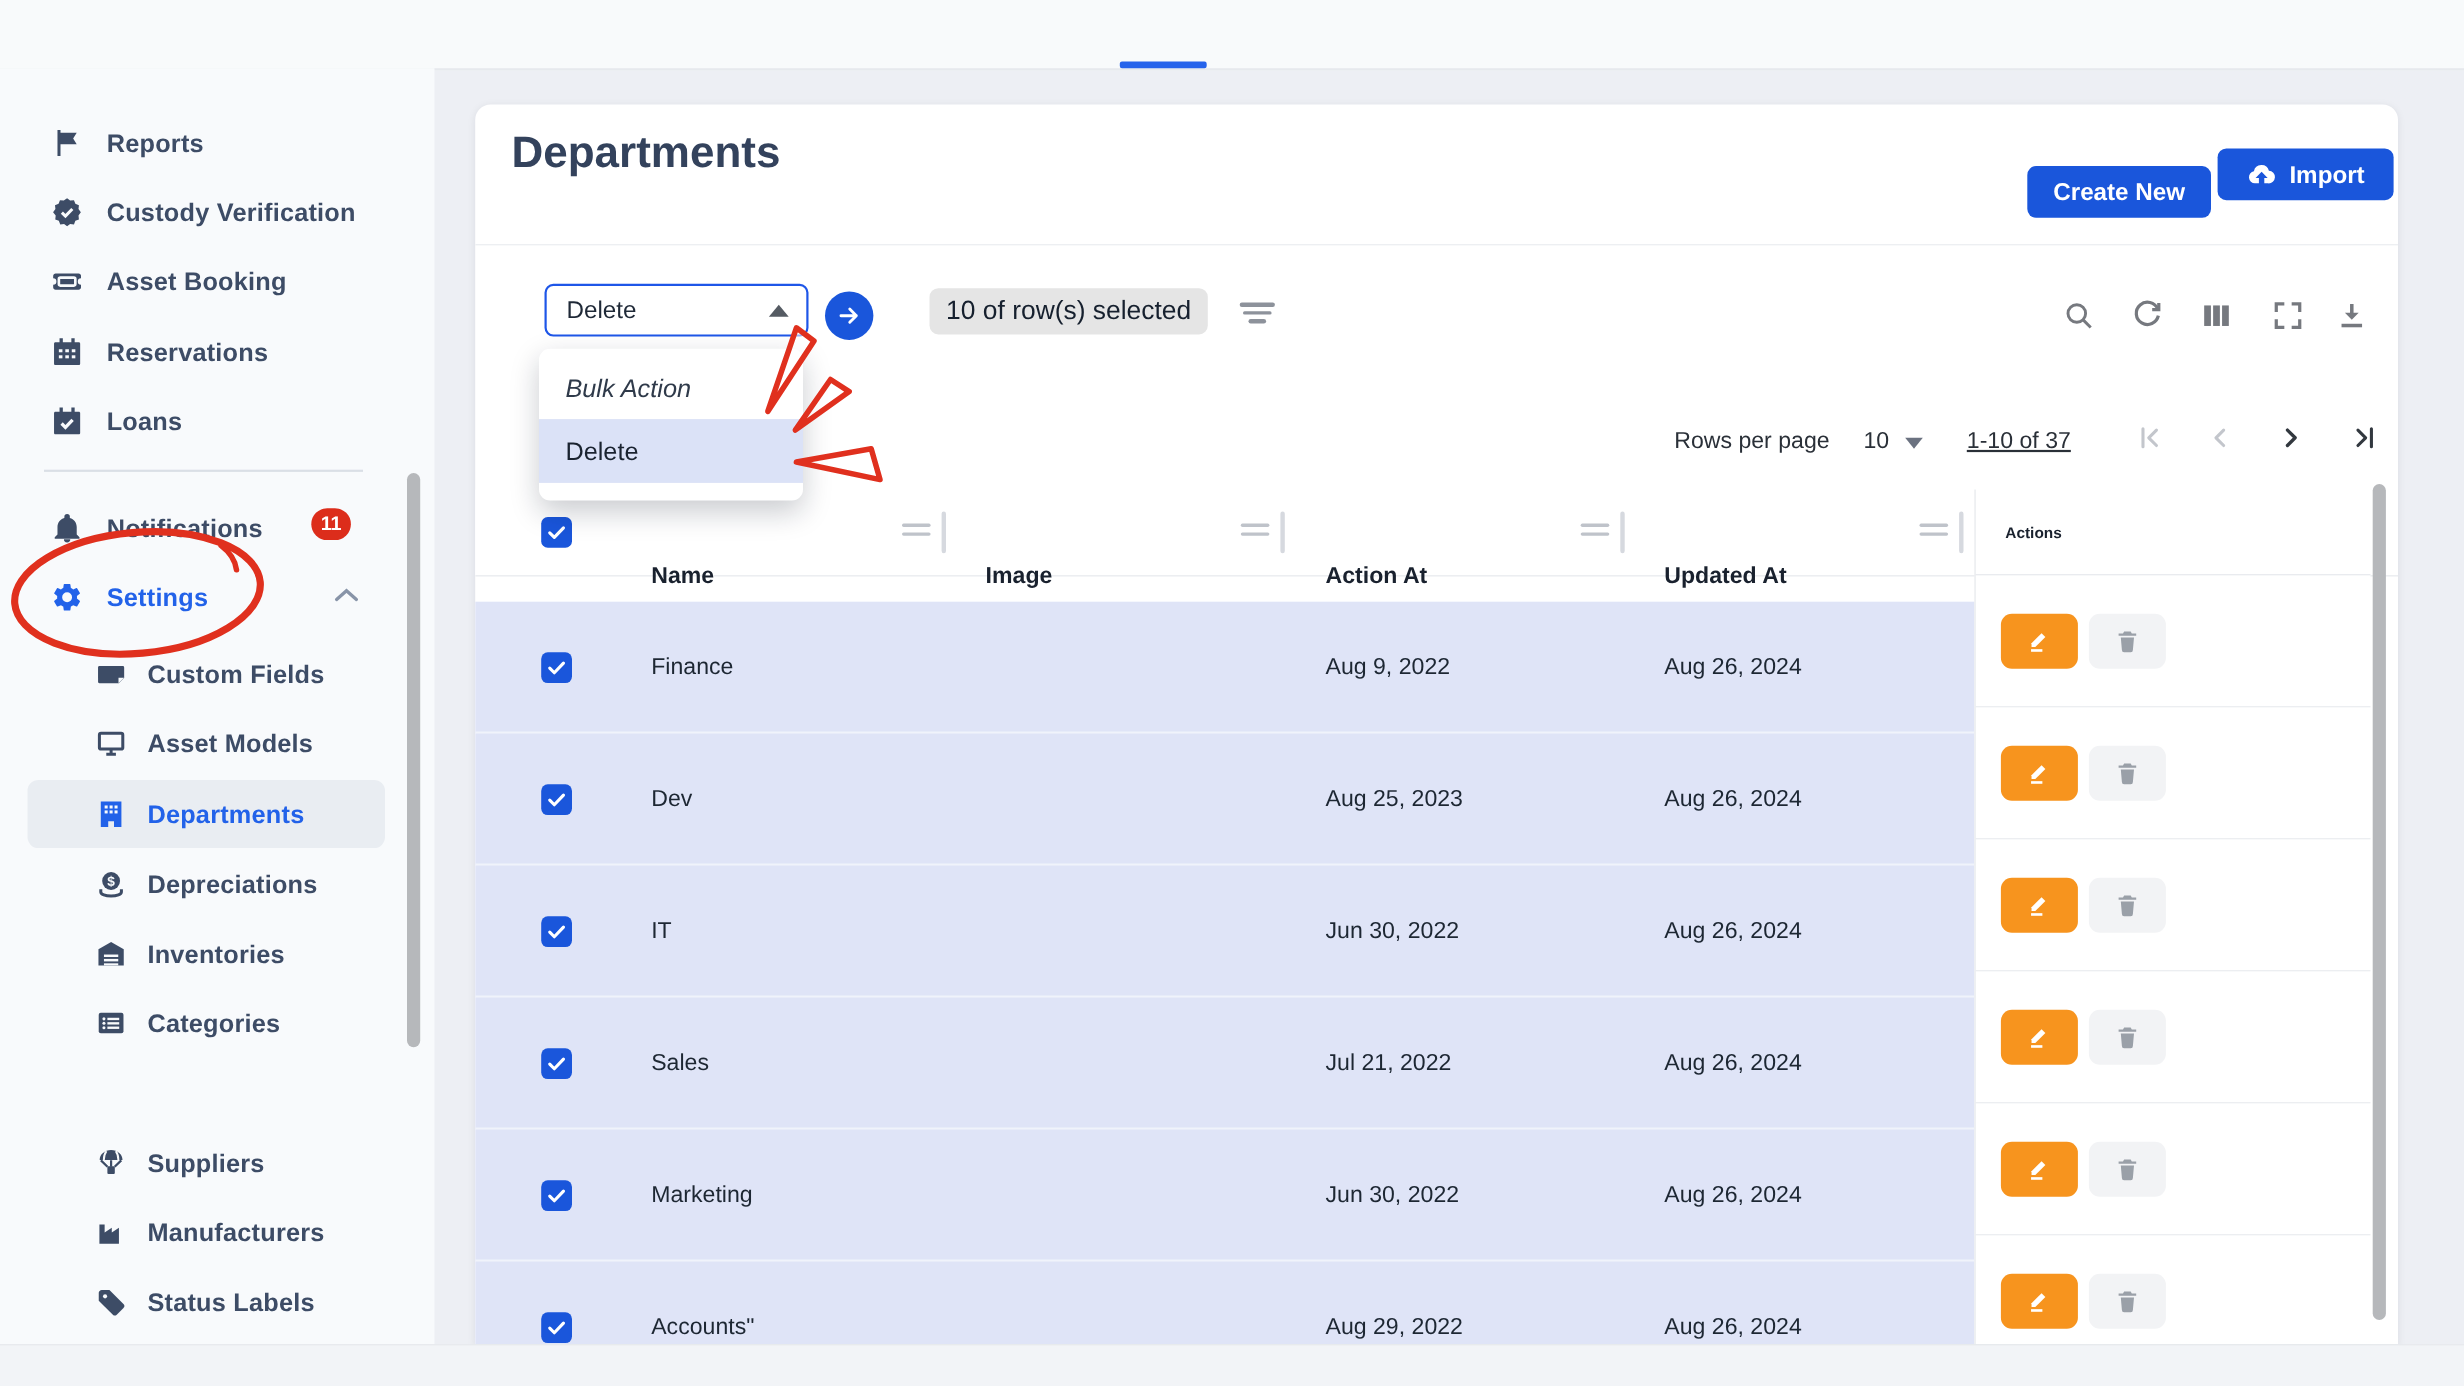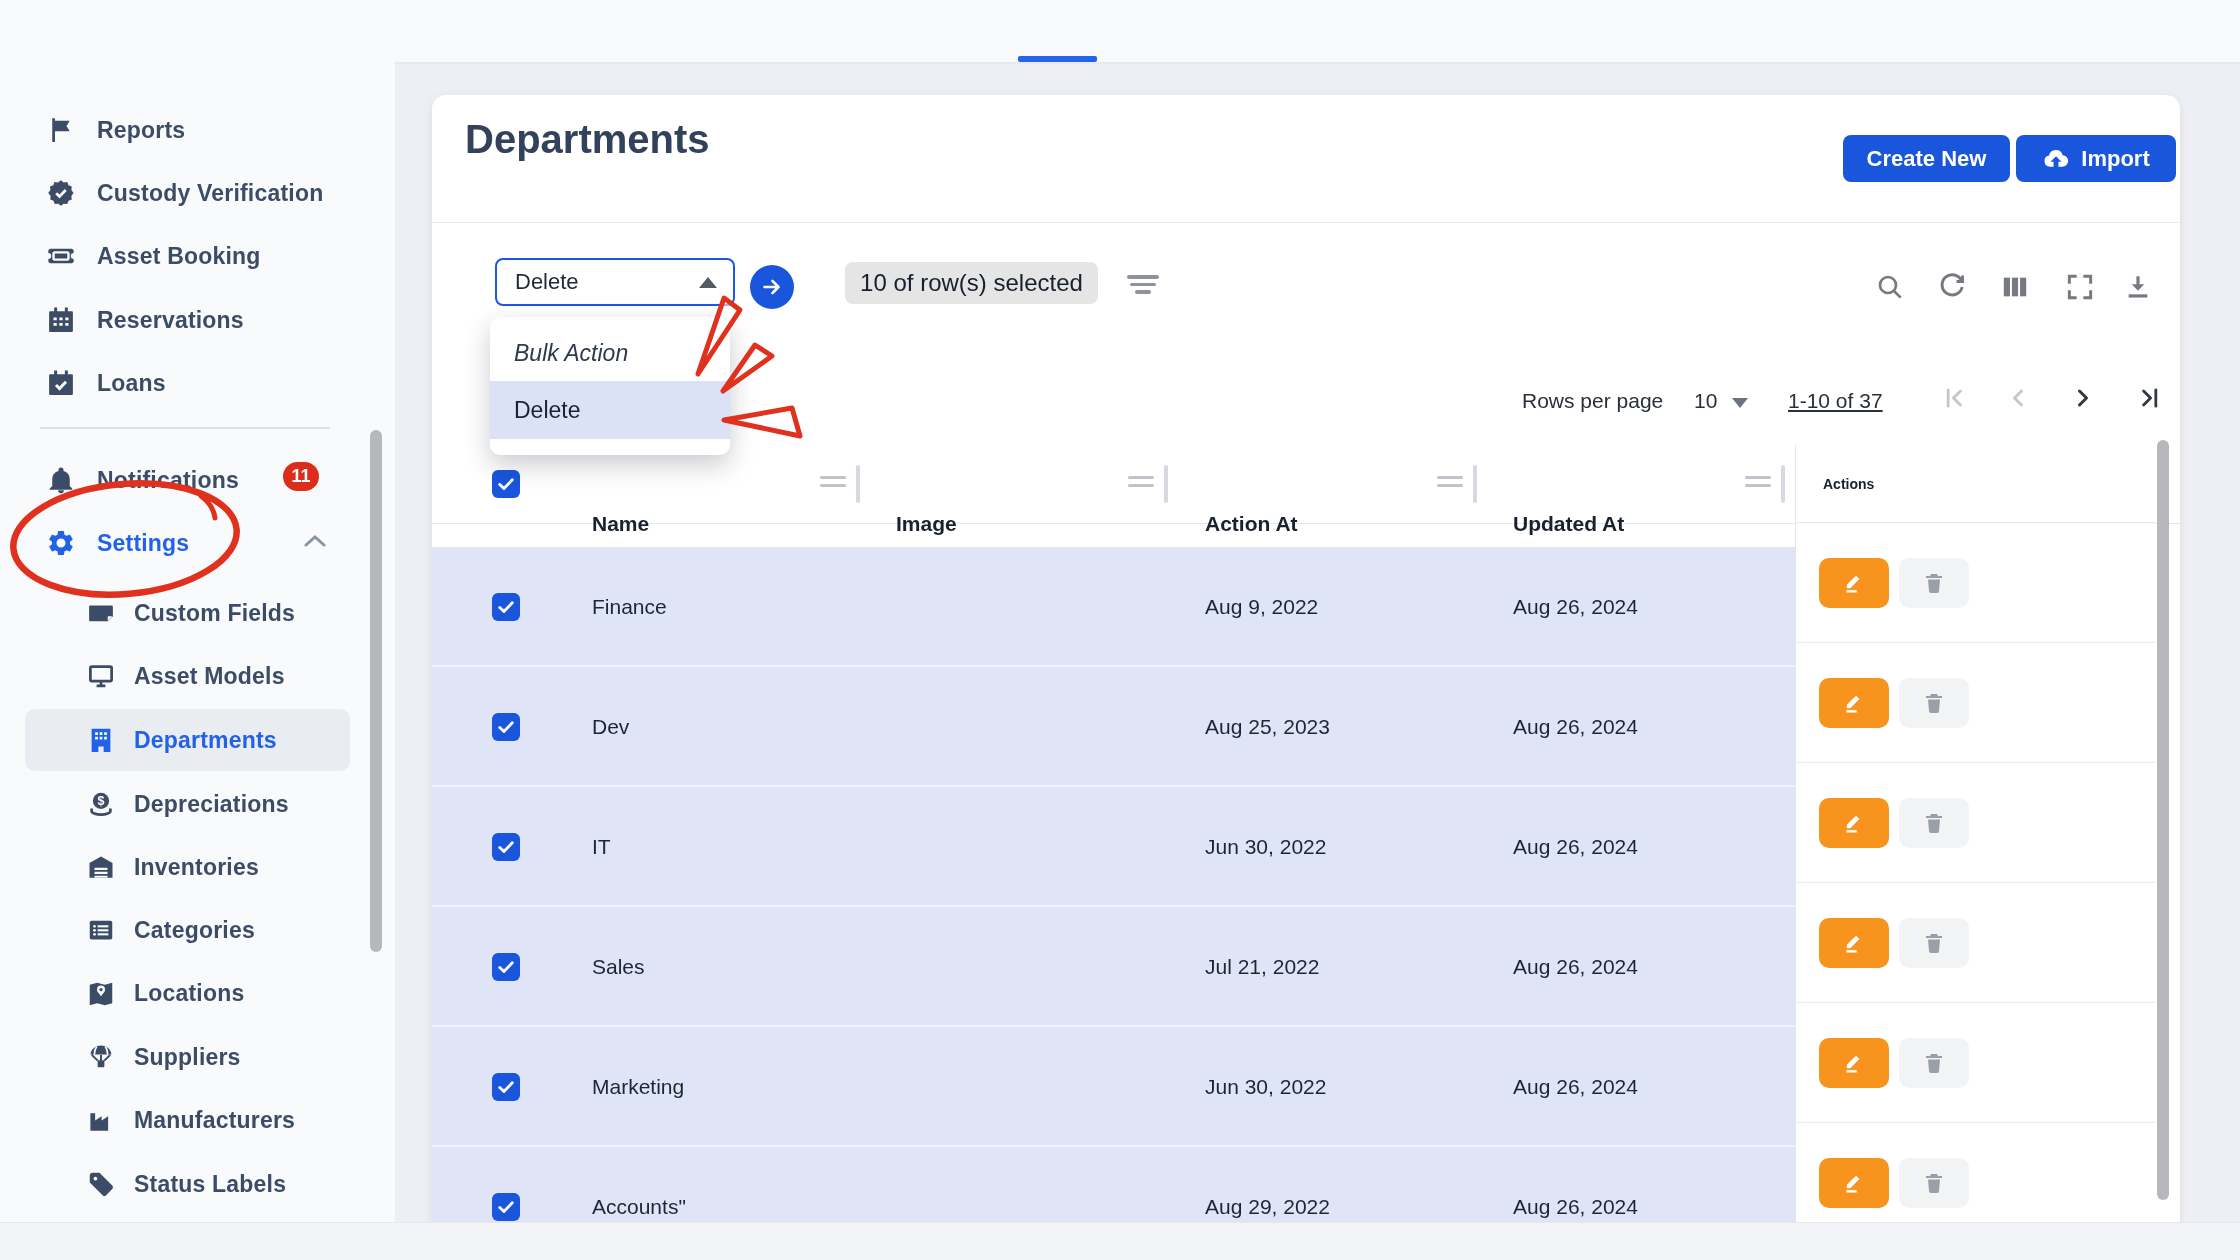--- a/index.html
+++ b/index.html
@@ -293,7 +293,7 @@
   <div class="card">
     <div class="page-title">Departments</div>
 
-    <button class="btn-primary" style="left:1411px;top:40px;width:167px;">
+    <button class="btn-primary" style="left:1411px;top:56px;width:167px;">
       <span>Create New</span>
     </button>
     <button class="btn-primary" style="left:1584px;top:40px;width:160px;">

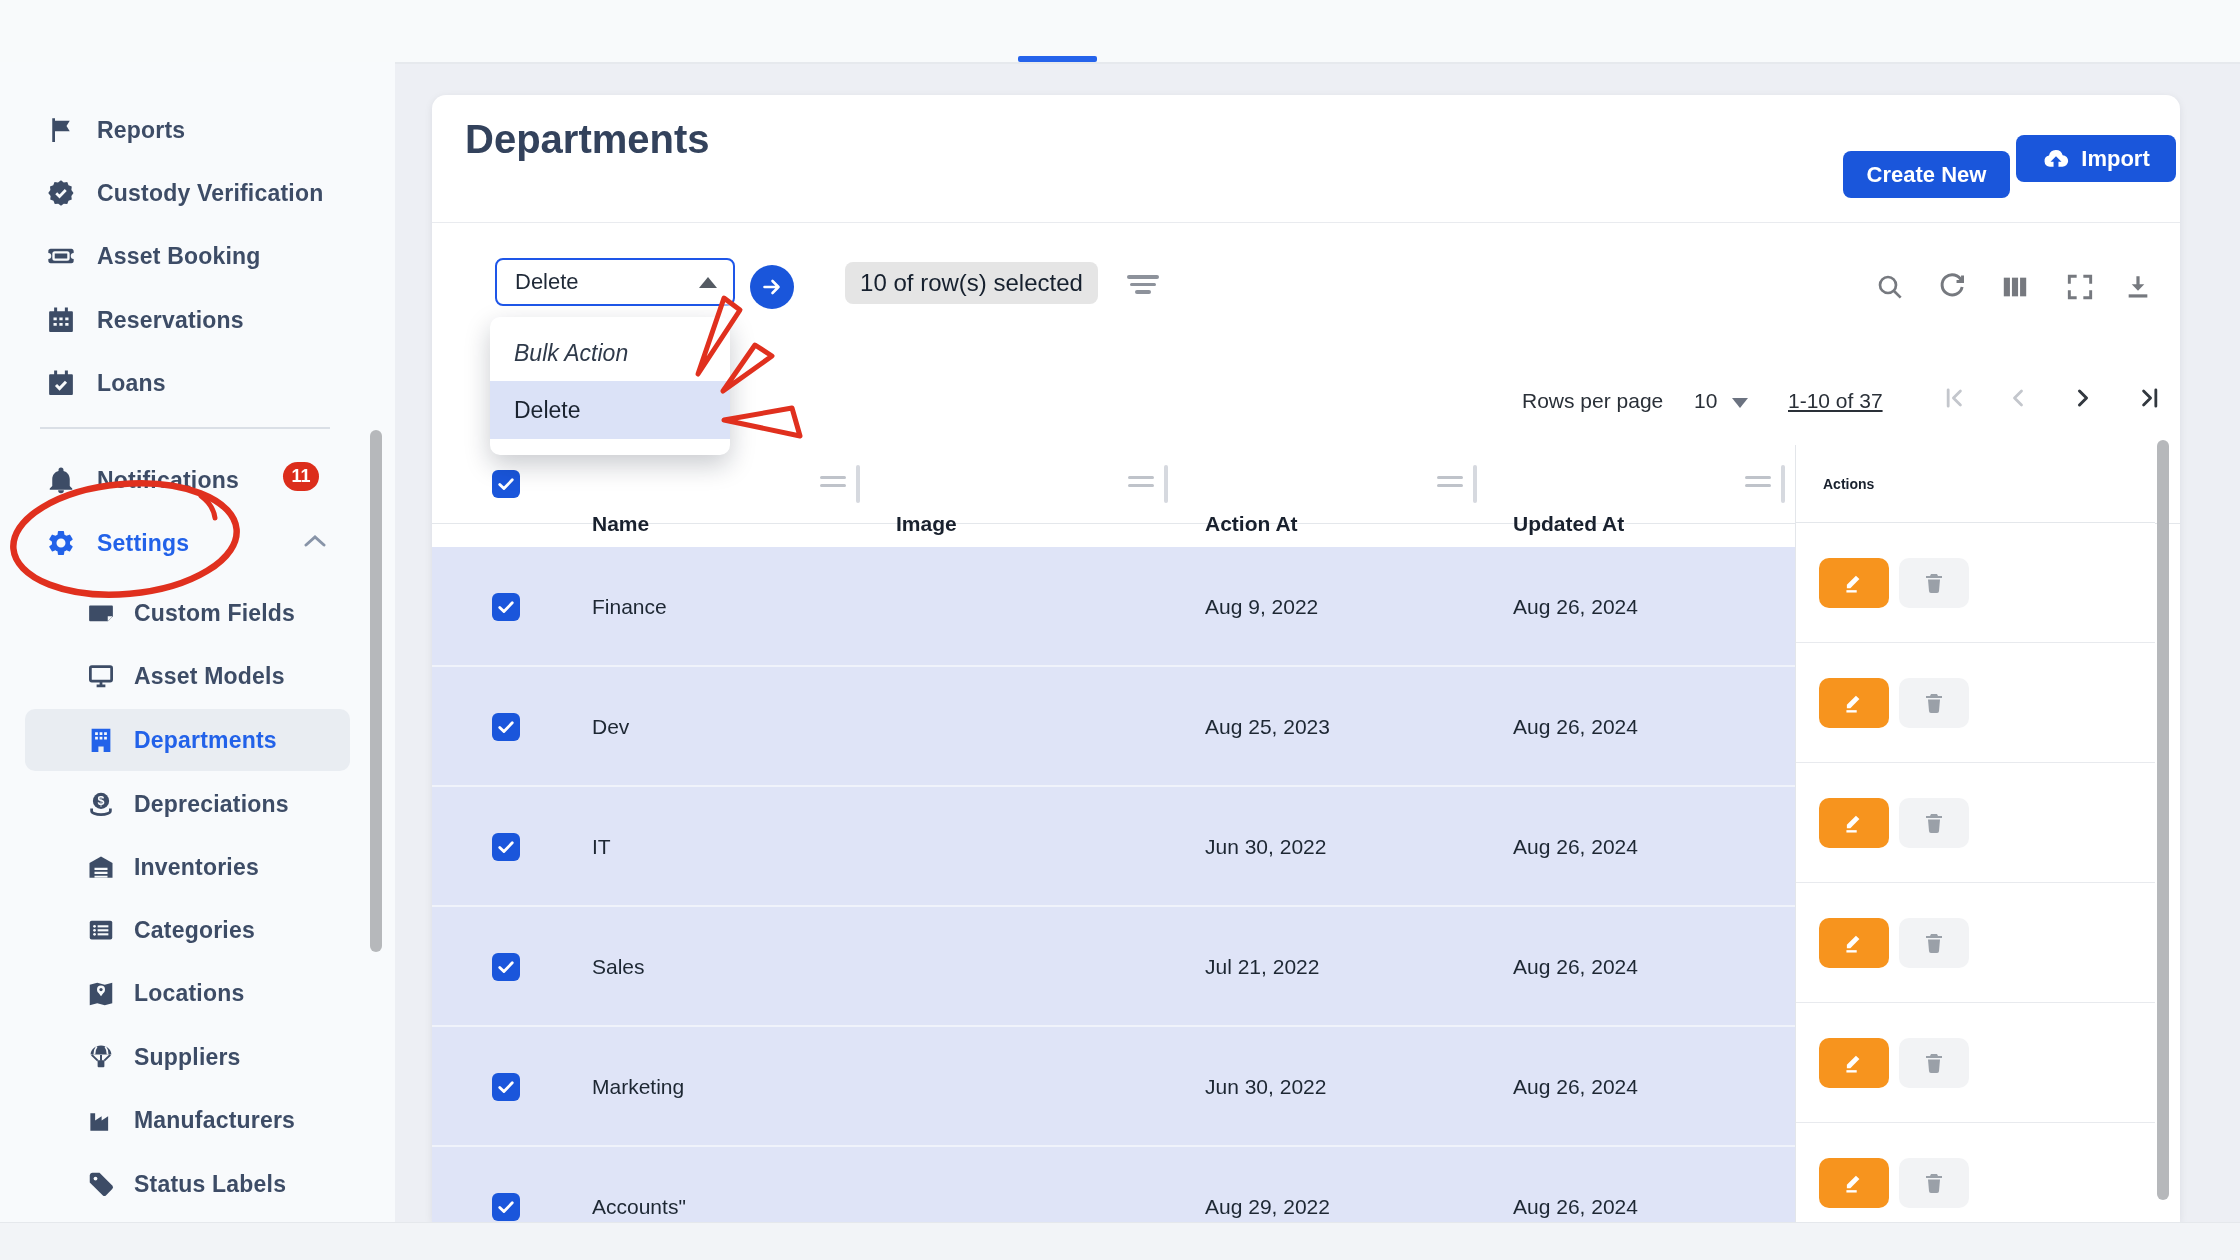--- a/index.html
+++ b/index.html
@@ -247,17 +247,6 @@
         </span>
       <span class="nav-label">Categories</span>
     </div>
-    <div class="nav-item sub" style="top:900px">
-      <span class="nav-ico">
-          <svg width="30" height="30" viewBox="0 0 24 24">
-            <path fill="#3d4c66" d="M9 3.8l6 1.5 6-1.5v16.4l-6 1.5-6-1.5-6 1.5V5.3z"></path>
-            <circle cx="12" cy="9.2" r="3.2" fill="#f8fafc"></circle>
-            <circle cx="12" cy="9.2" r="1.3" fill="#3d4c66"></circle>
-            <path fill="#f8fafc" d="M12 14.6l-2.2-3h4.4z"></path>
-          </svg>
-        </span>
-      <span class="nav-label">Locations</span>
-    </div>
     <div class="nav-item sub" style="top:964px">
       <span class="nav-ico">
           <svg width="30" height="30" viewBox="0 0 24 24">

